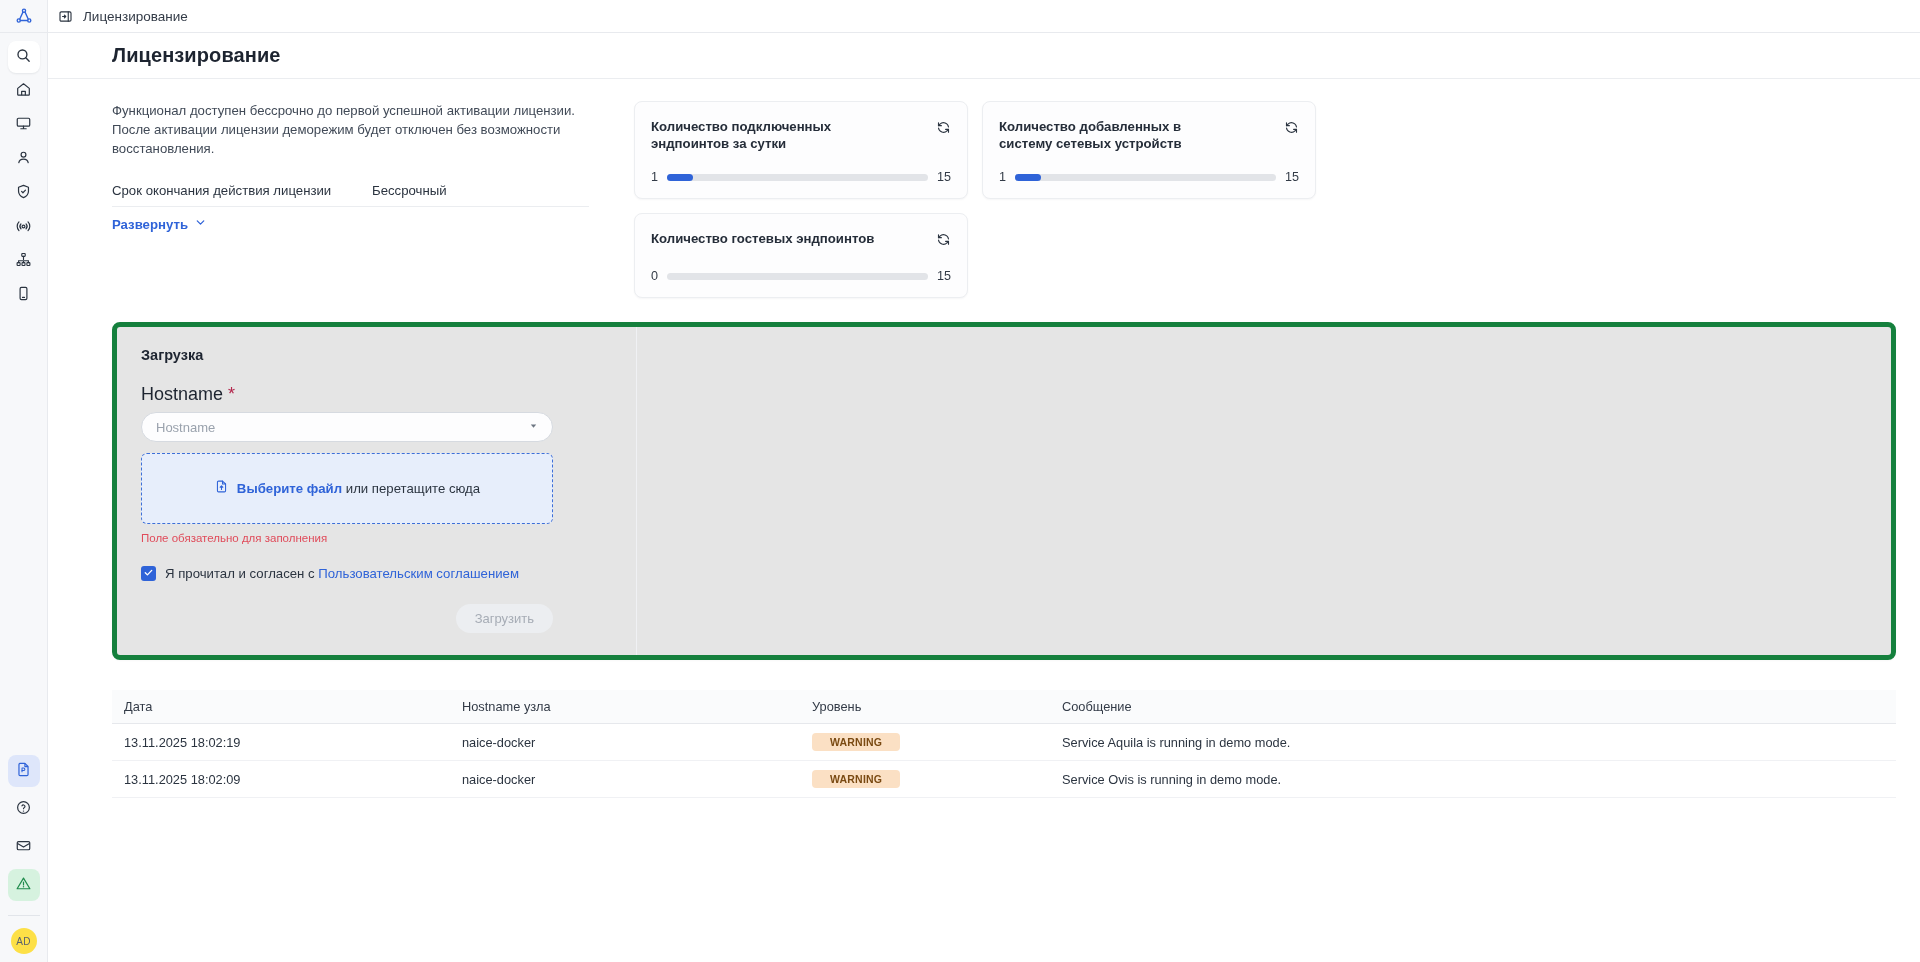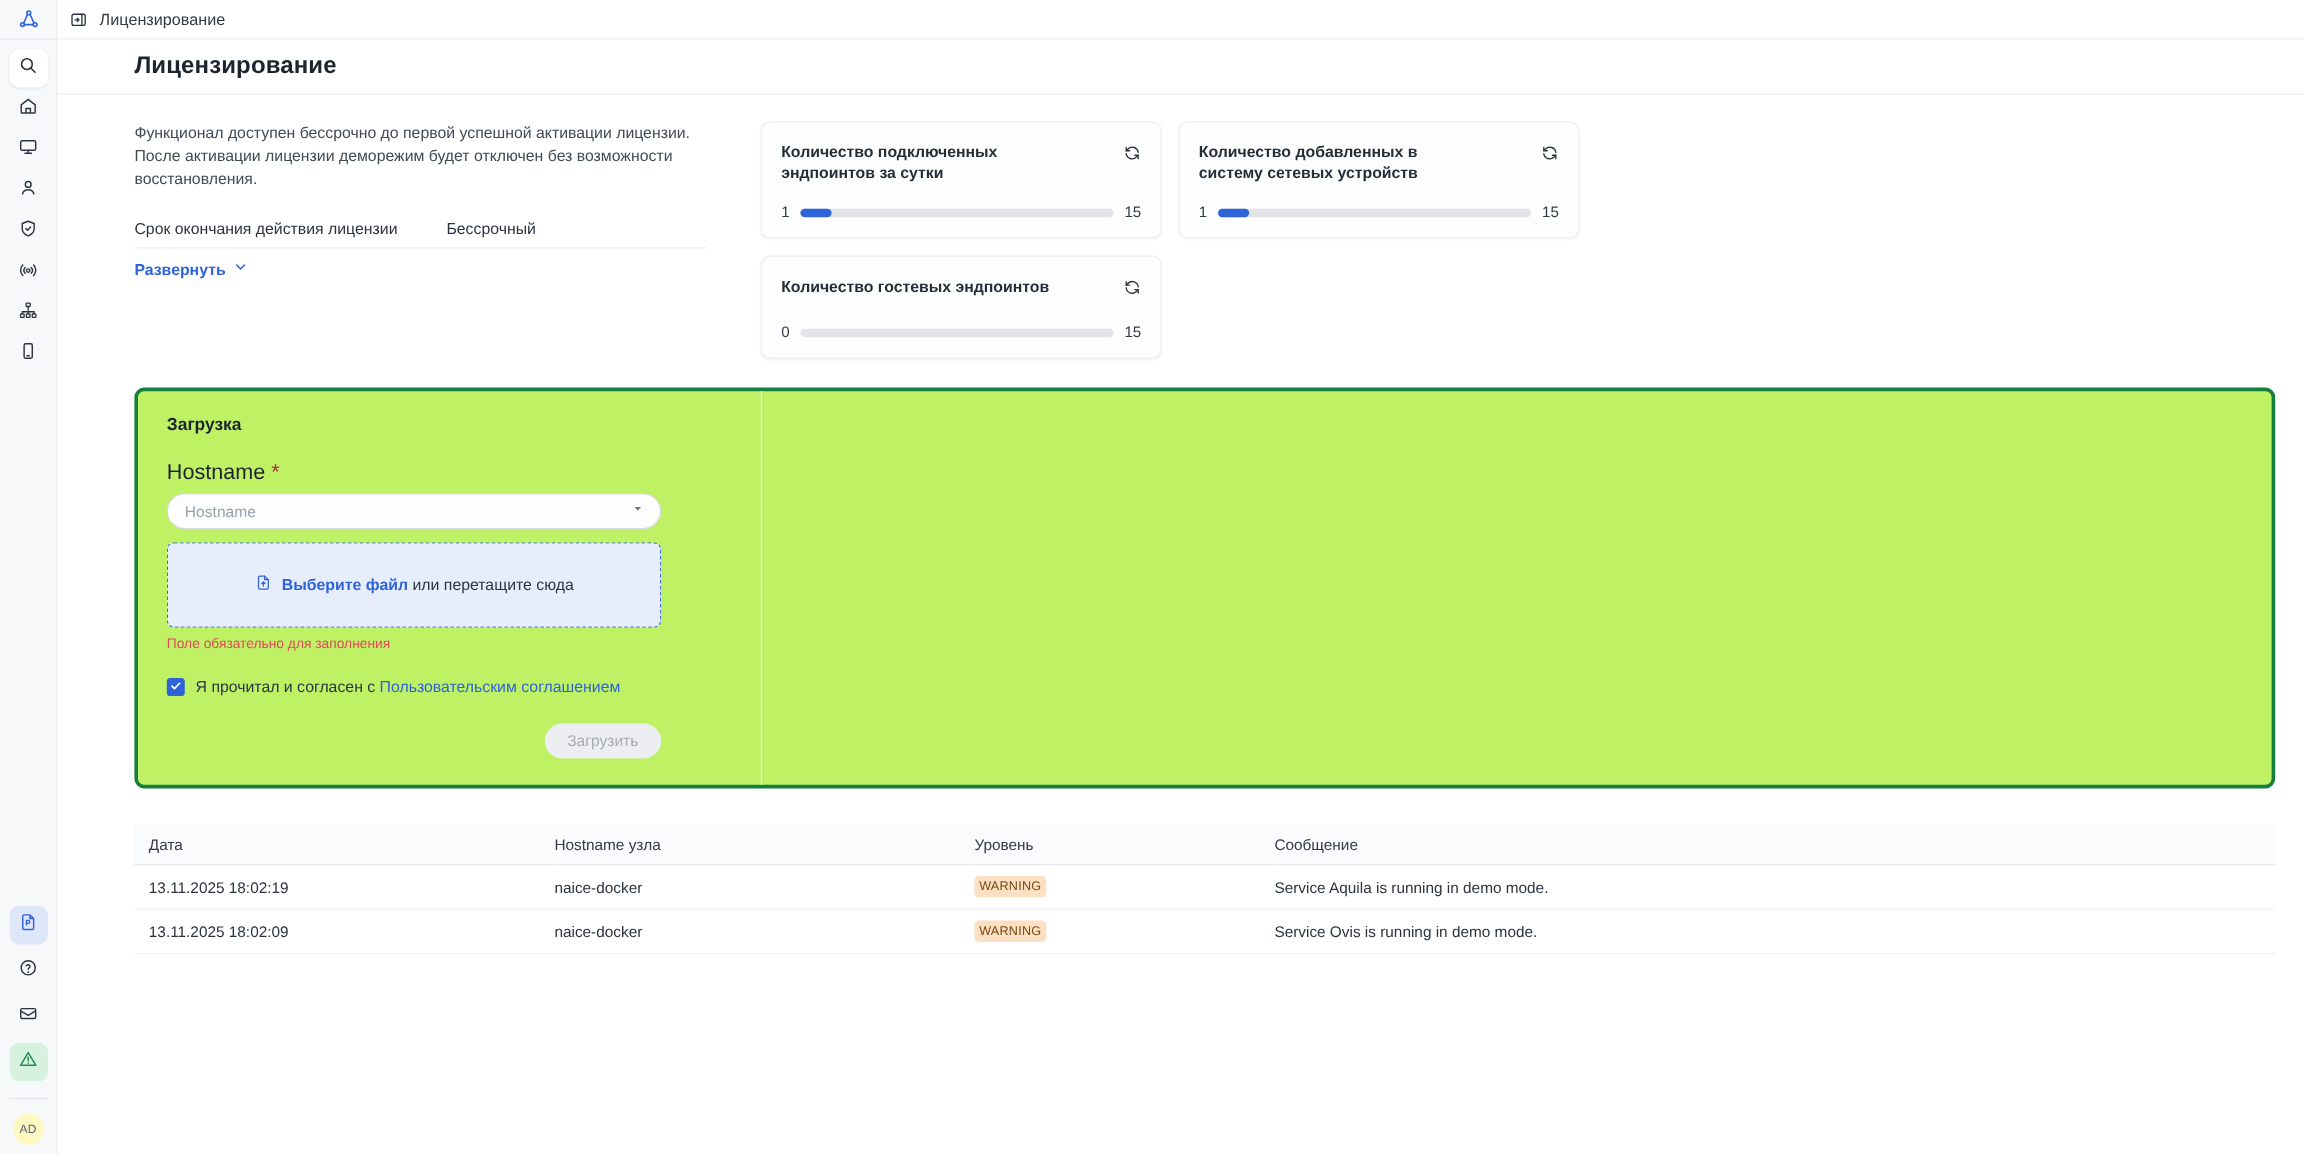--- a/index.html
+++ b/index.html
@@ -108,9 +108,9 @@
   
   .panel {
     margin: 24px 24px 0 64px;
-    border: 3px solid #15803d;
+    border: 5px solid #15803d;
     border-radius: 8px;
-    background: #bef264;
+    background: #e5e5e5;
     box-shadow: 0 1px 2px rgba(16,24,40,.03);
     display: flex;
     min-height: 330px;

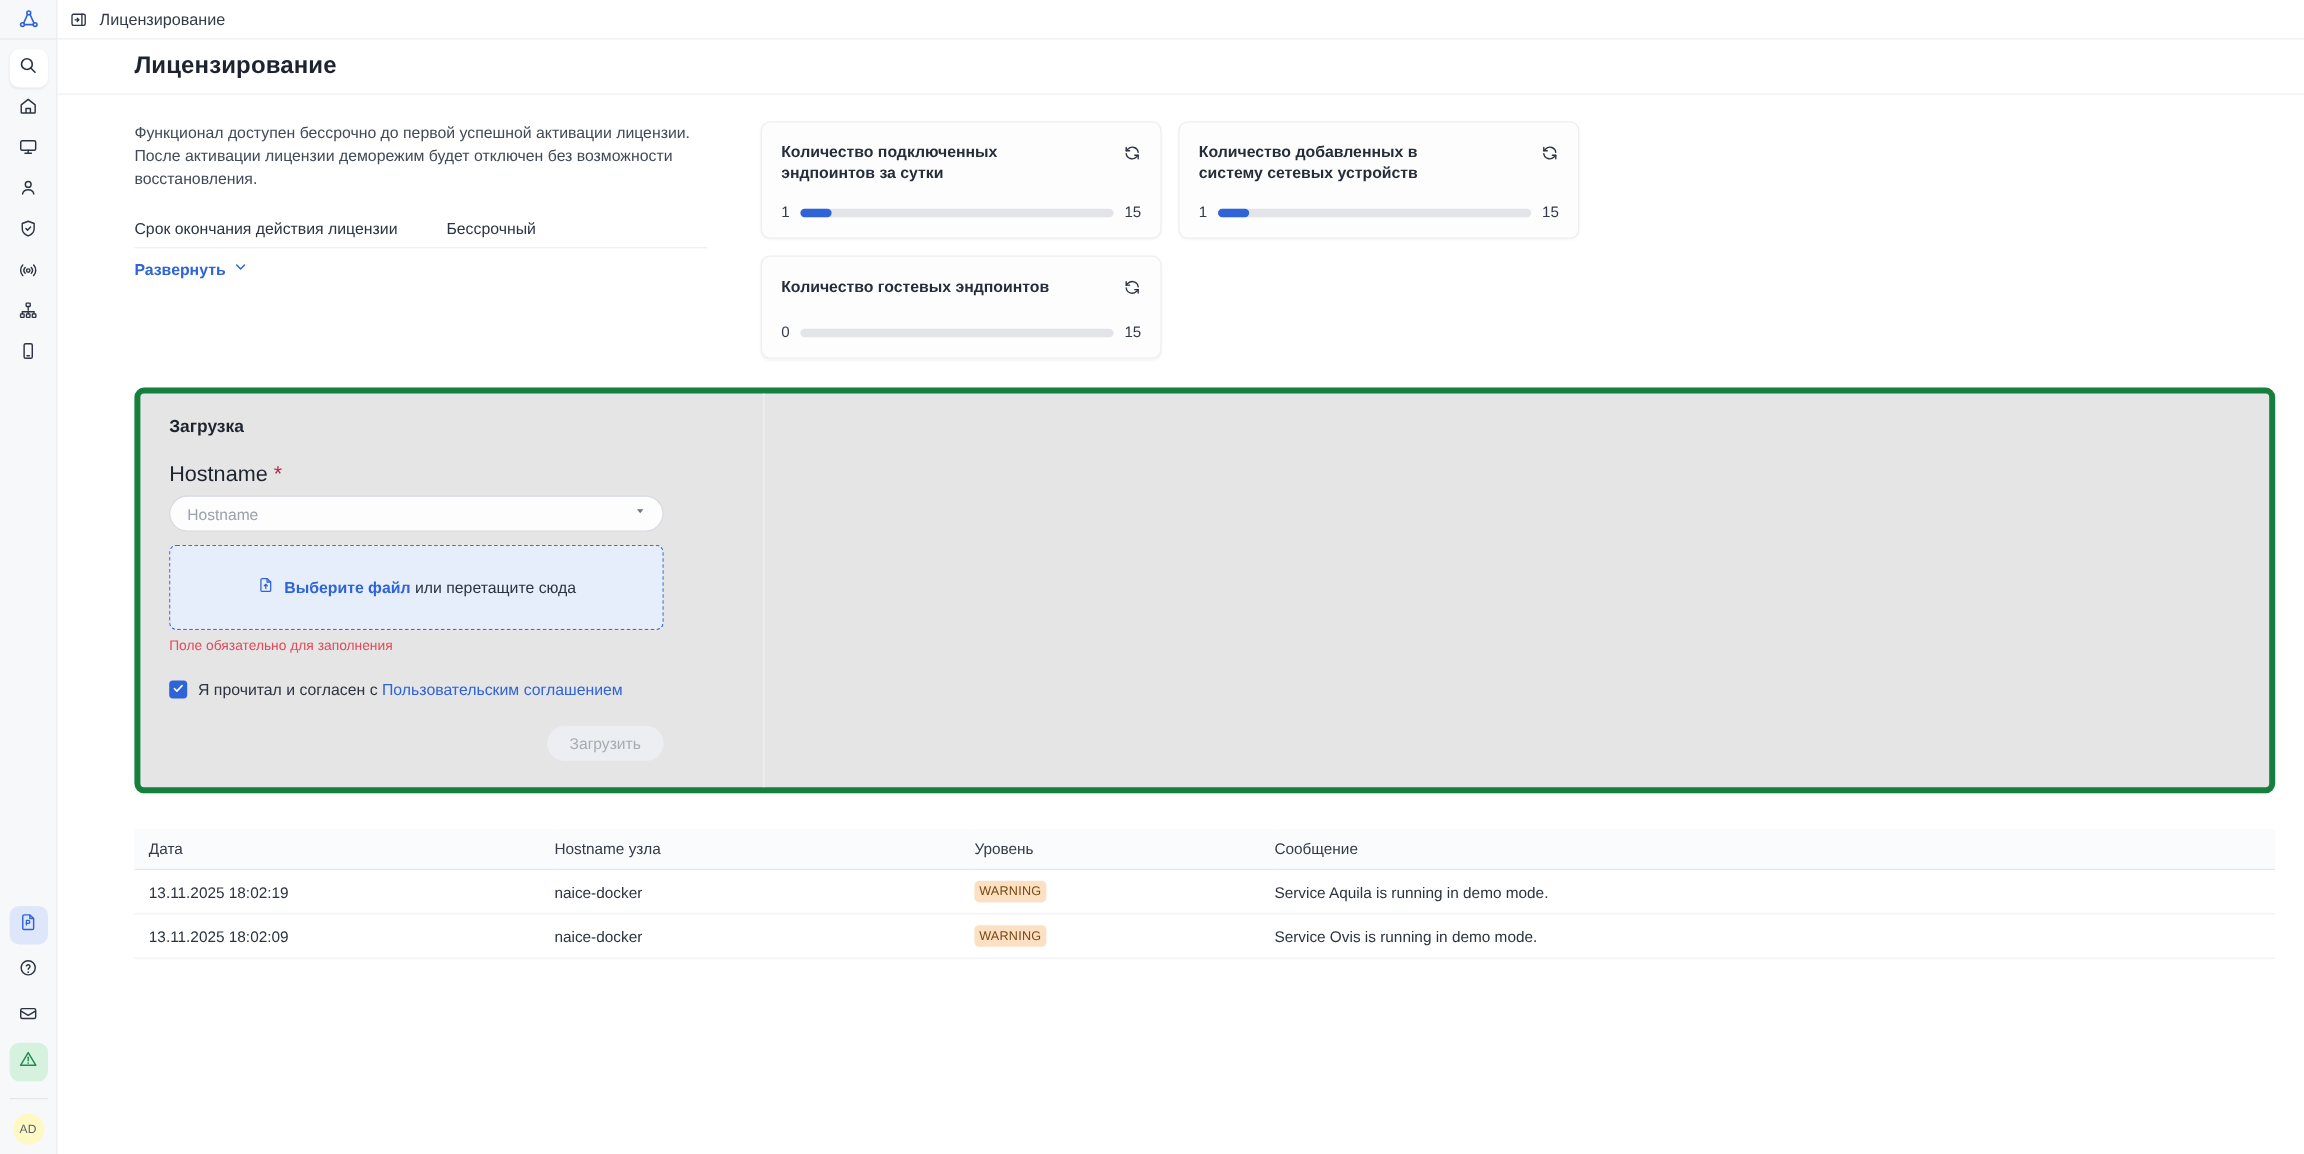--- a/index.html
+++ b/index.html
@@ -181,8 +181,8 @@
   .col-level { width: 250px; }
   .badge {
     display: inline-block; background: #fbe0c4; color: #7a4a12;
-    border-radius: 4px; font-size: 10.5px; font-weight: 400;
-    padding: 3px 4px; letter-spacing: .2px;
+    border-radius: 4px; font-size: 10.5px; font-weight: 700;
+    padding: 3px 18px; letter-spacing: .2px;
   }
 </style>
 </head>

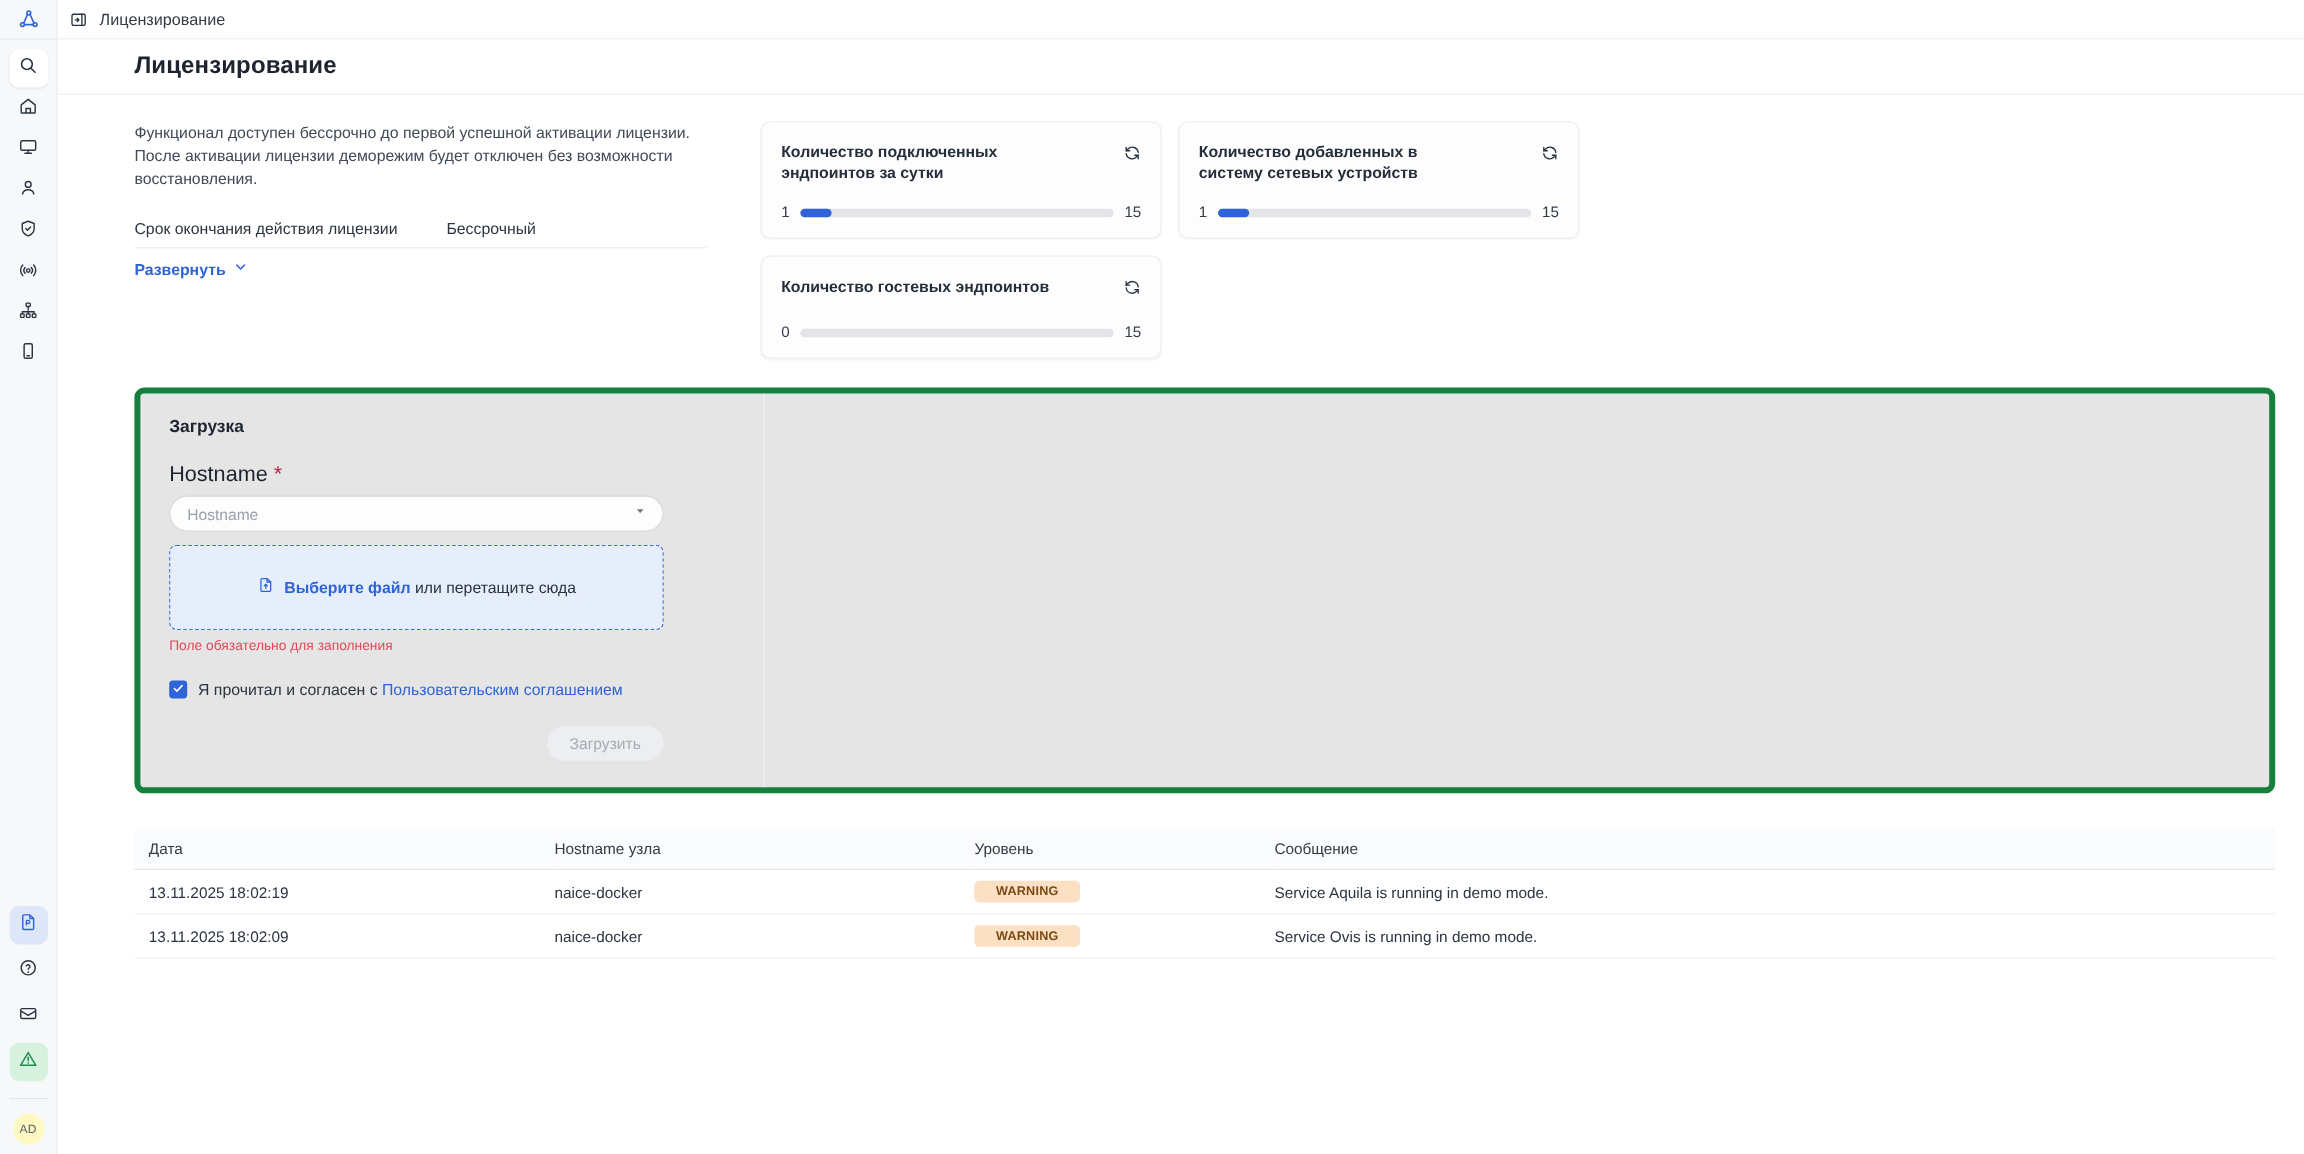--- a/index.html
+++ b/index.html
@@ -40,7 +40,7 @@
   .rail-sep { width: 32px; height: 1px; background: #e2e5ea; margin: 8px 0 6px; }
   .avatar {
     width: 26px; height: 26px; border-radius: 50%;
-    background: #fef9c3; color: #59616d;
+    background: #fde047; color: #59616d;
     font-size: 10px; letter-spacing: .3px;
     display: flex; align-items: center; justify-content: center;
   }

